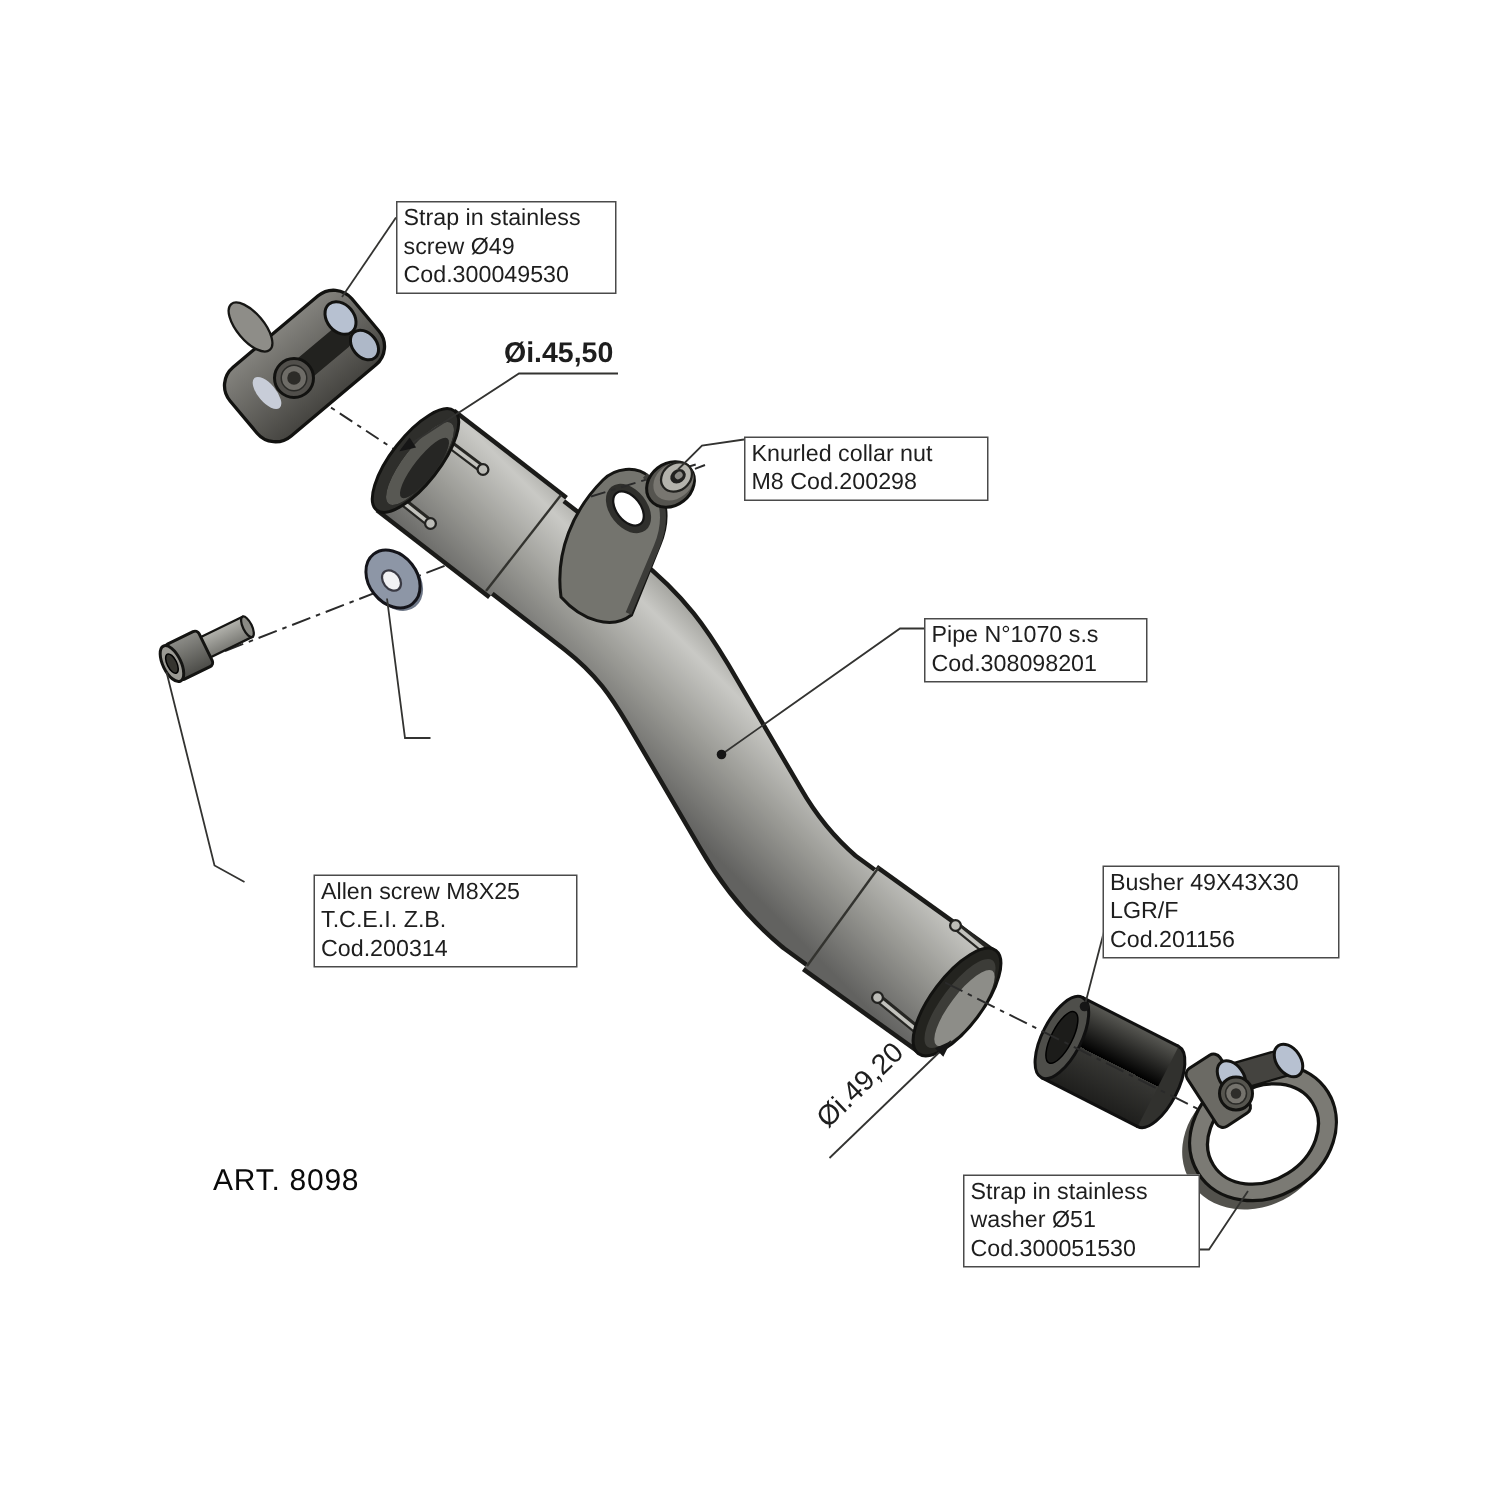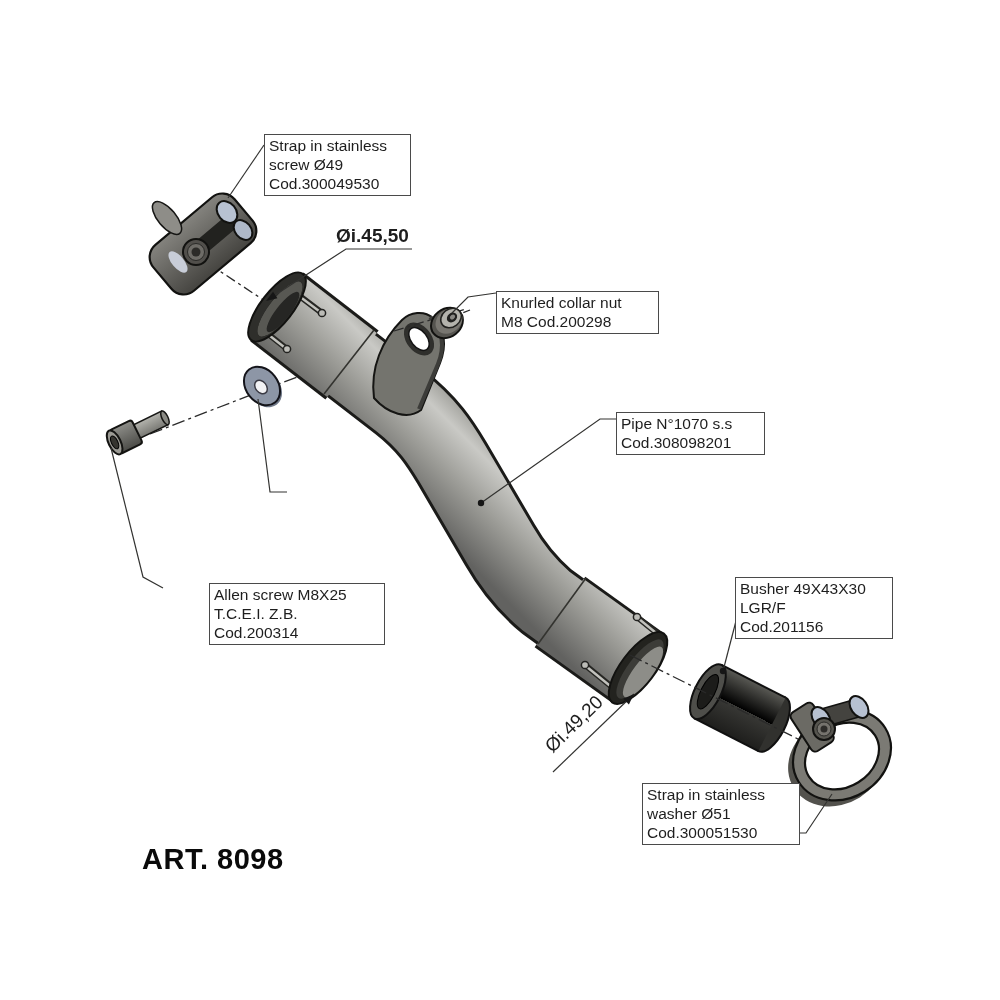--- a/index.html
+++ b/index.html
@@ -11,7 +11,7 @@
          white-space:nowrap;}
   .dim{position:absolute;font-size:19px;color:#1e1e1e;white-space:nowrap;}
   .dim-rot{transform:rotate(-44deg);transform-origin:0 100%;}
-  .art{position:absolute;left:142px;top:843px;font-size:29px;font-weight:bold;color:#0a0a0a;
+  .art{position:absolute;left:142px;top:776px;font-size:20px;font-weight:normal;color:#0a0a0a;
        letter-spacing:0.5px;}
 </style>
 </head>

